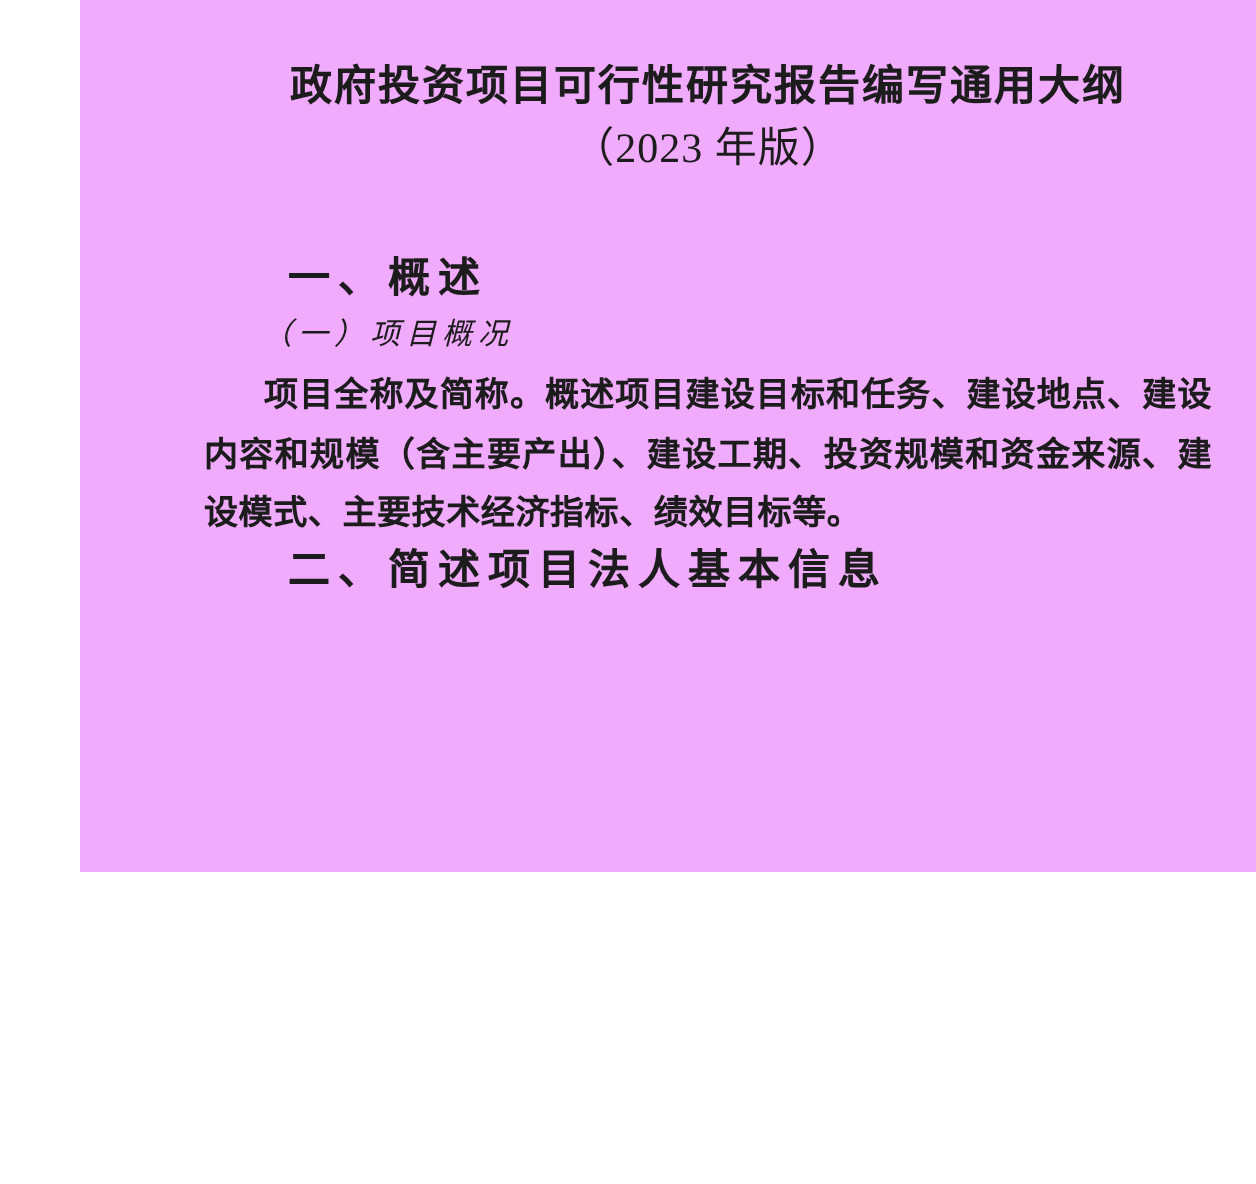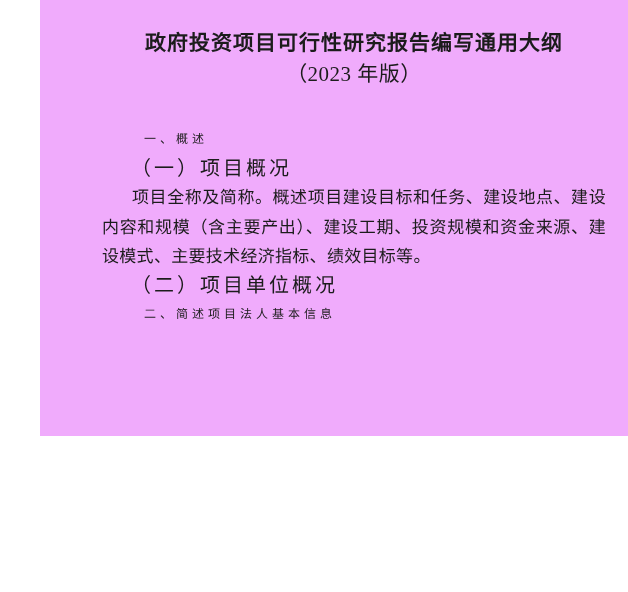--- a/index.html
+++ b/index.html
@@ -45,8 +45,8 @@
   }
   .h1 {
     font-family: "Liberation Sans", "DejaVu Sans", sans-serif;
-    font-weight: 400;
-    font-size: 12px;
+    font-weight: 700;
+    font-size: 21px;
     letter-spacing: 4px;
     padding-left: 42px;
   }

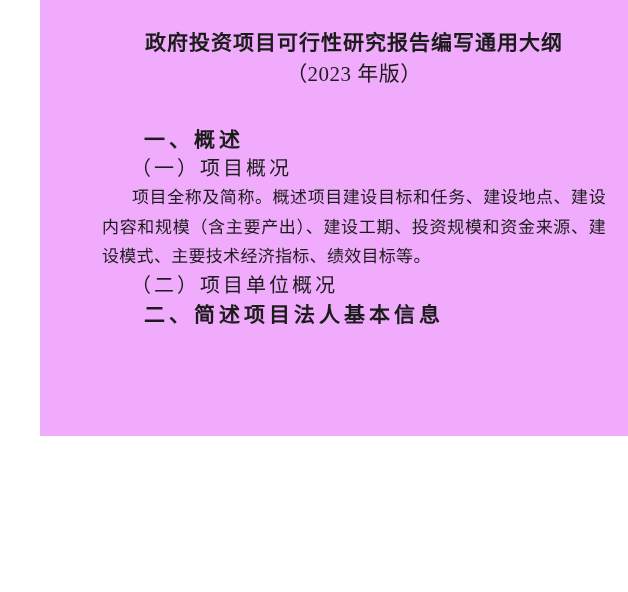--- a/index.html
+++ b/index.html
@@ -52,7 +52,8 @@
   }
   .h2 {
     font-family: "Liberation Serif", "DejaVu Serif", serif;
-    font-size: 20px;
+    font-style: italic;
+    font-size: 15px;
     letter-spacing: 3px;
     padding-left: 29px;
   }

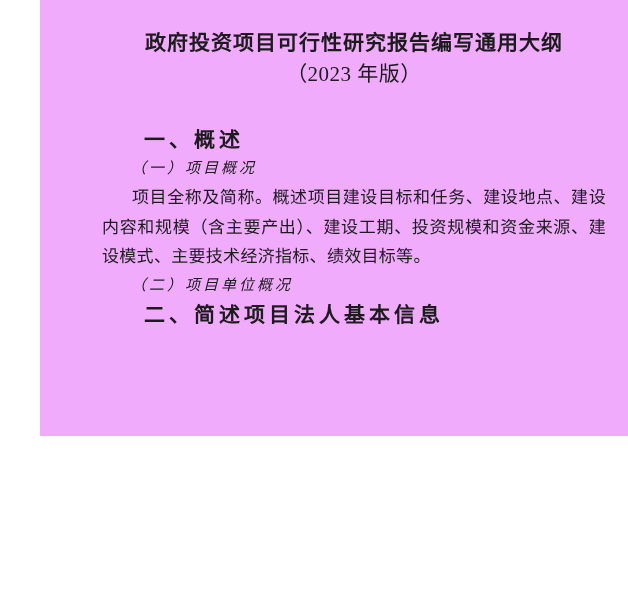--- a/index.html
+++ b/index.html
@@ -64,6 +64,7 @@
     text-indent: 30px;
     text-align: justify;
     text-justify: inter-character;
+    font-weight: bold;
   }
 </style>
 </head>

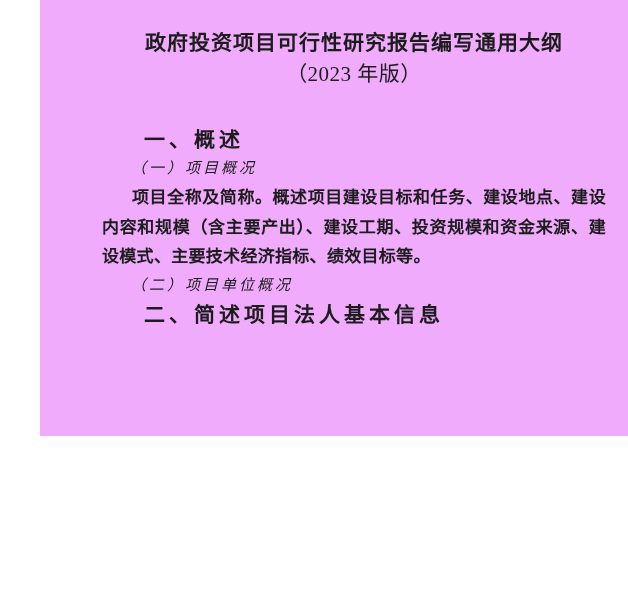--- a/index.html
+++ b/index.html
@@ -77,7 +77,6 @@
       <div class="h1">一、概述</div>
       <div class="h2">（一）项目概况</div>
       <div class="p">项目全称及简称。概述项目建设目标和任务、建设地点、建设内容和规模（含主要产出）、建设工期、投资规模和资金来源、建设模式、主要技术经济指标、绩效目标等。</div>
-      <div class="h2">（二）项目单位概况</div>
       <div class="h1">二、简述项目法人基本信息</div>
     </div>
 </div>

